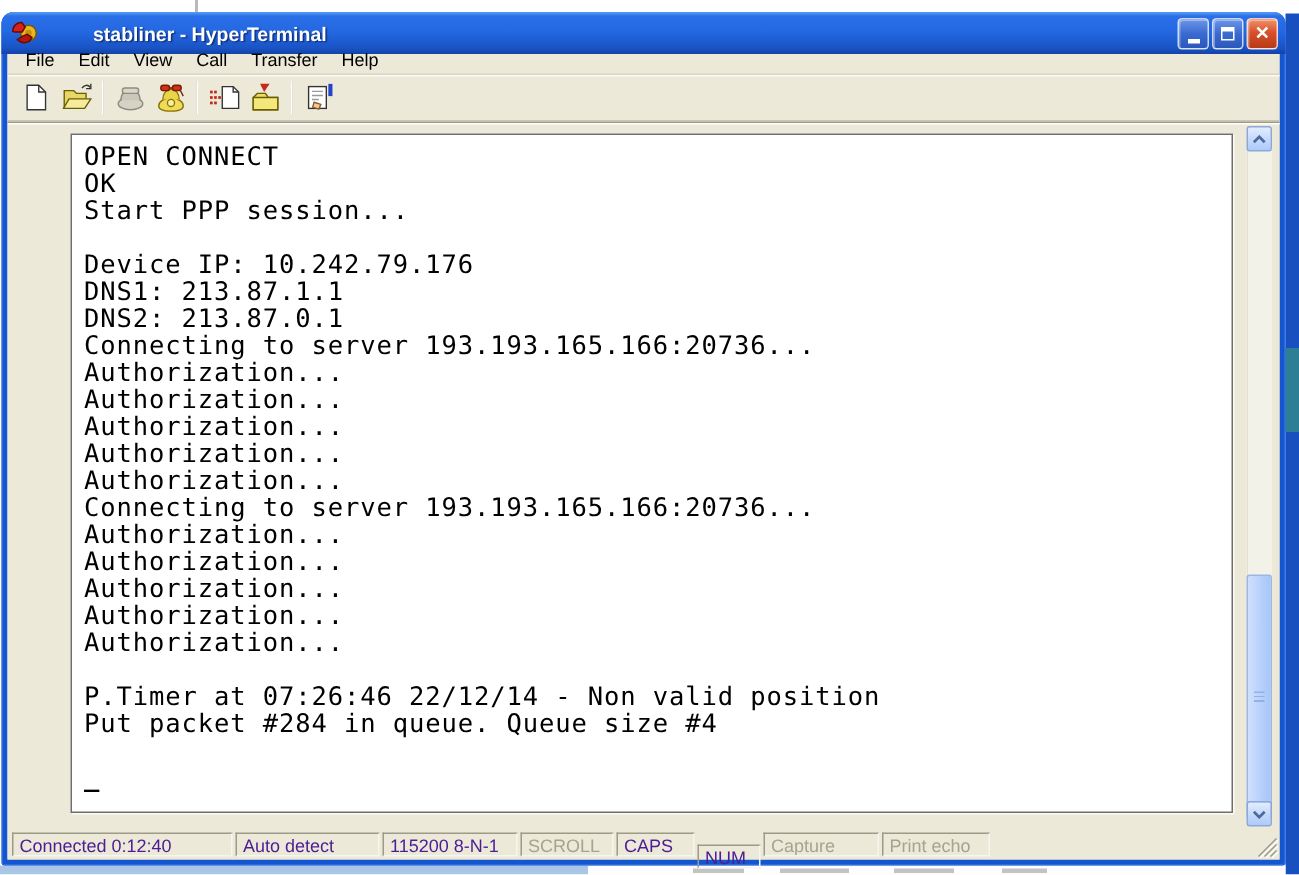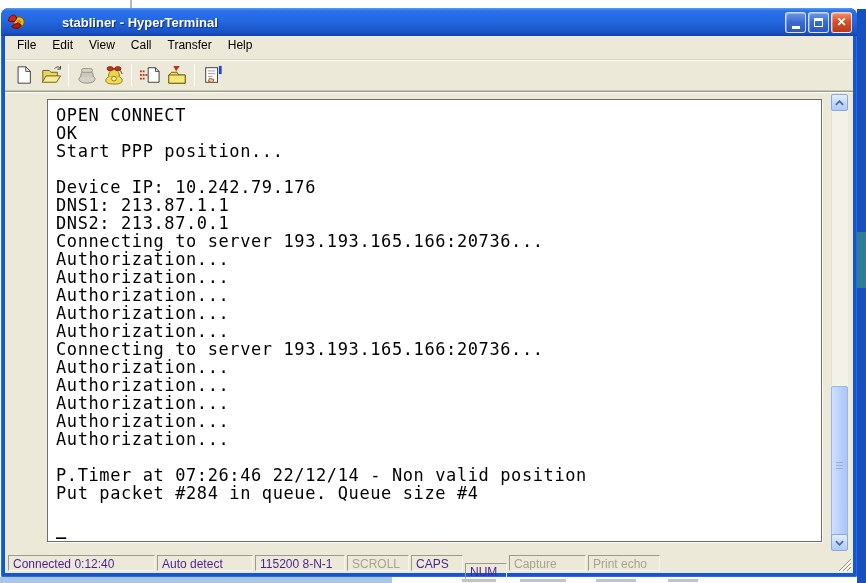--- a/index.html
+++ b/index.html
@@ -38,7 +38,7 @@
   .win-body { position:absolute; left:4px; top:28px; right:4px; bottom:4px;
               background:#ece9d8; display:flex; flex-direction:column; }
 
-  .menubar { height:24px; display:flex; align-items:flex-start; padding-left:4px;
+  .menubar { height:14px; display:flex; align-items:flex-end; padding-left:4px;
              border-bottom:1px solid #d8d5c4; background:#ece9d8; }
   .menu-item { font-size:12px; color:#000; padding:2px 8px; cursor:default; }
 

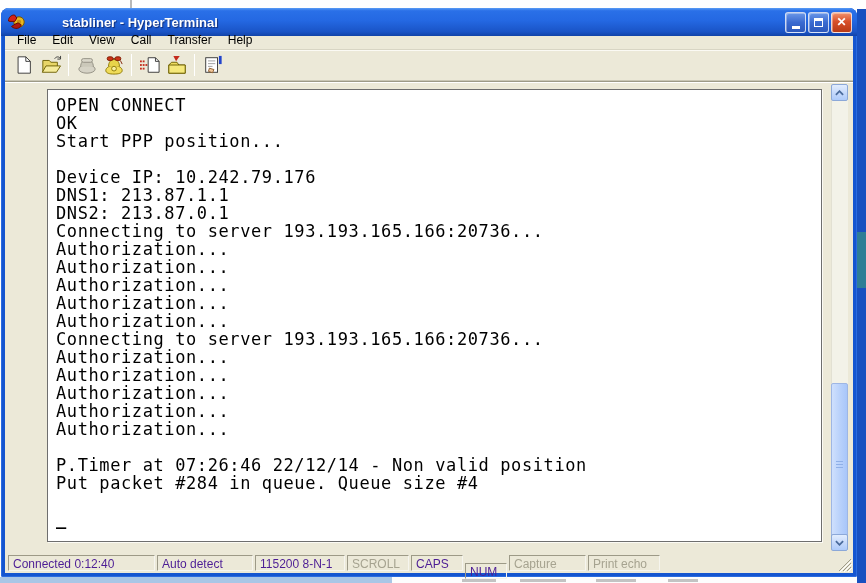--- a/index.html
+++ b/index.html
@@ -201,7 +201,7 @@
       <div class="term">
         <div class="tl">OPEN CONNECT</div>
         <div class="tl">OK</div>
-        <div class="tl">Start PPP position...</div>
+        <div class="tl">Start PPP session...</div>
         <div class="tl"></div>
         <div class="tl">Device IP: 10.242.79.176</div>
         <div class="tl">DNS1: 213.87.1.1</div>

